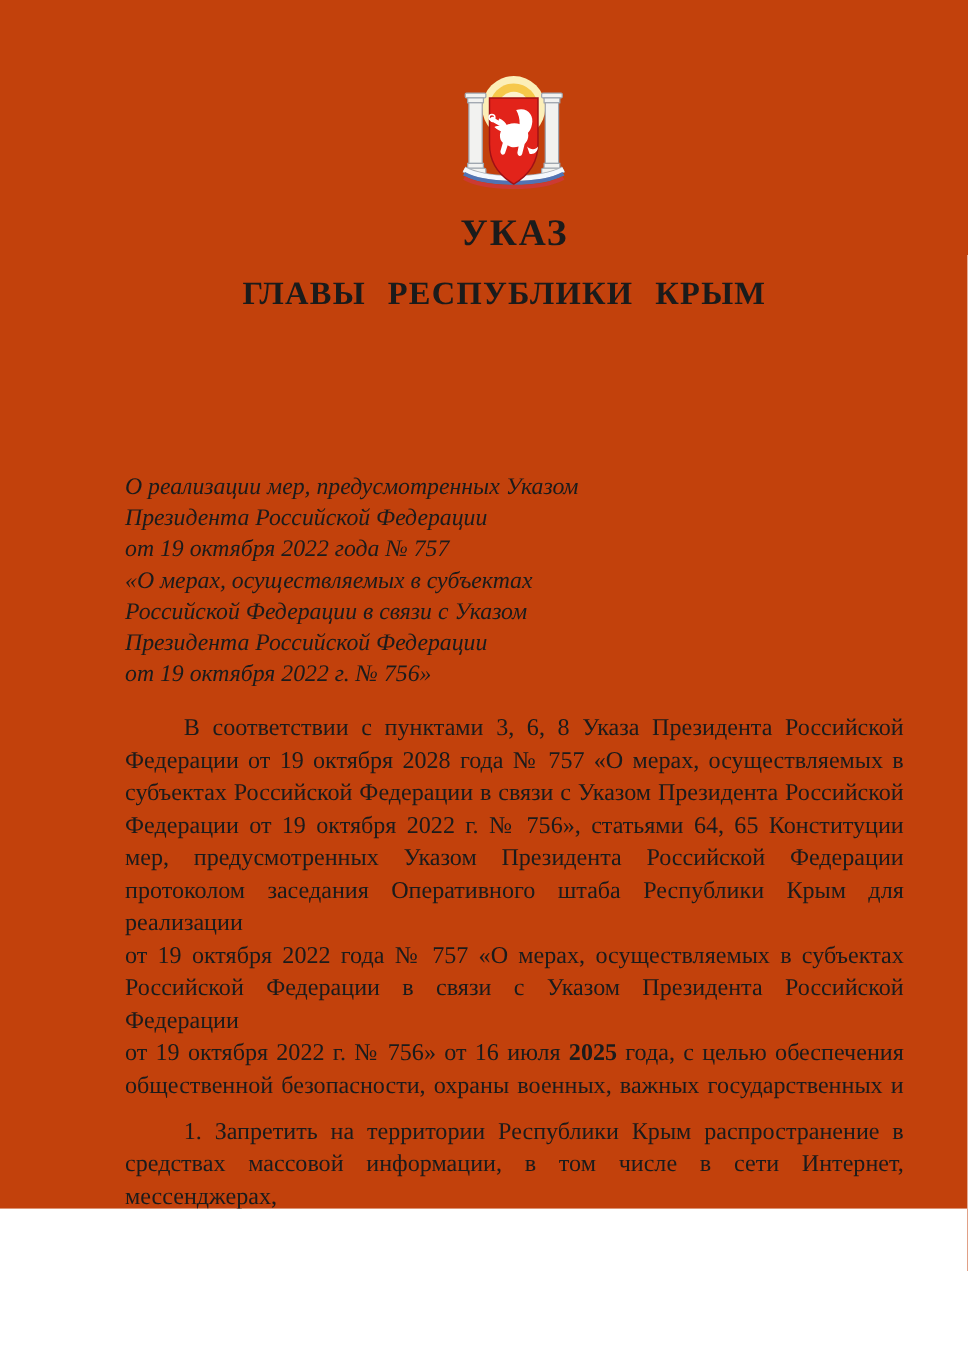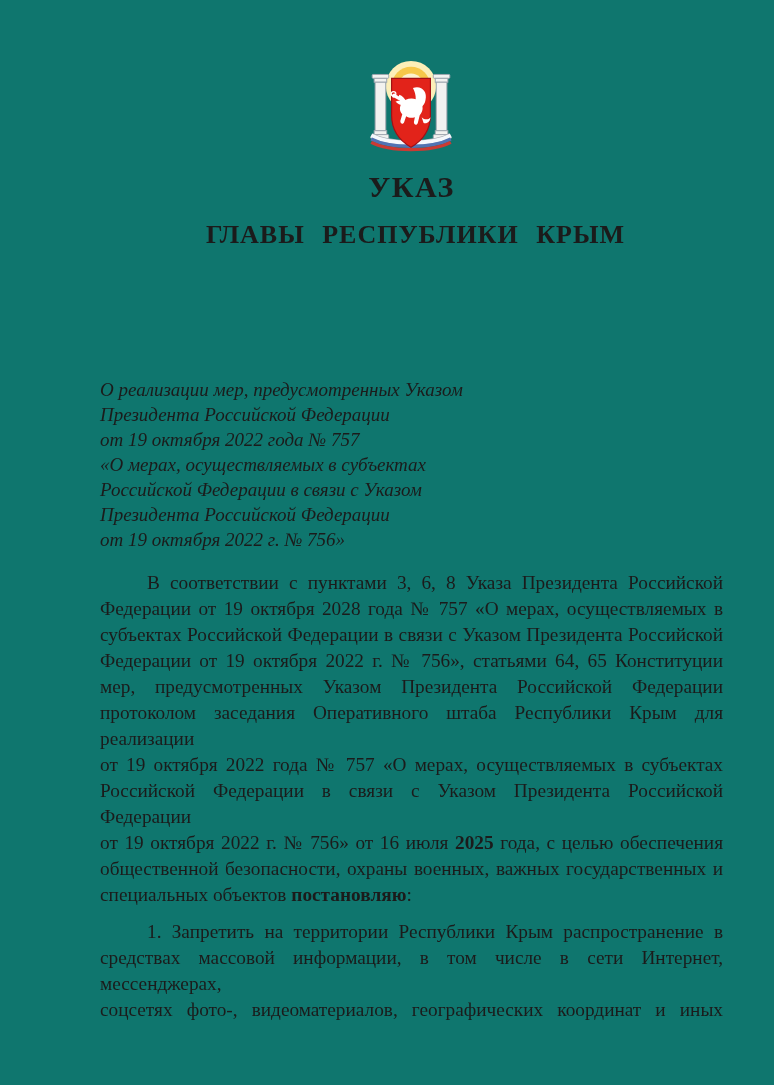--- a/index.html
+++ b/index.html
@@ -5,8 +5,8 @@
   html,body{margin:0;padding:0;background:#ffffff;}
   .page{
     position:relative;
-    width:774px;height:1085px;
-    background:#0f766e;
+    width:774px;height:967px;
+    background:#c2410c;
     font-family:"Liberation Serif", serif;
     color:#1b1b1b;
     overflow:hidden;

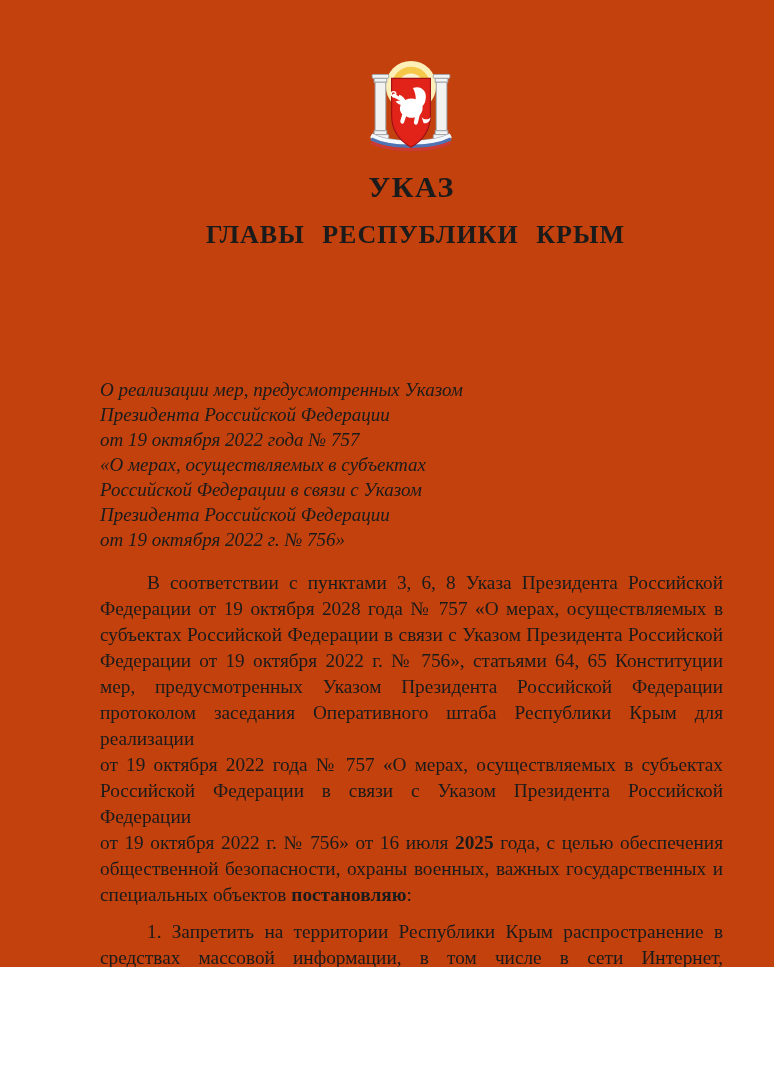--- a/index.html
+++ b/index.html
@@ -18,7 +18,7 @@
     letter-spacing:1.5px;
   }
   .title-authority{
-    position:absolute;left:104px;top:220px;width:623px;
+    position:absolute;left:92px;top:220px;width:623px;
     text-align:center;font-weight:bold;font-size:26px;
     letter-spacing:1px;word-spacing:10px;
   }

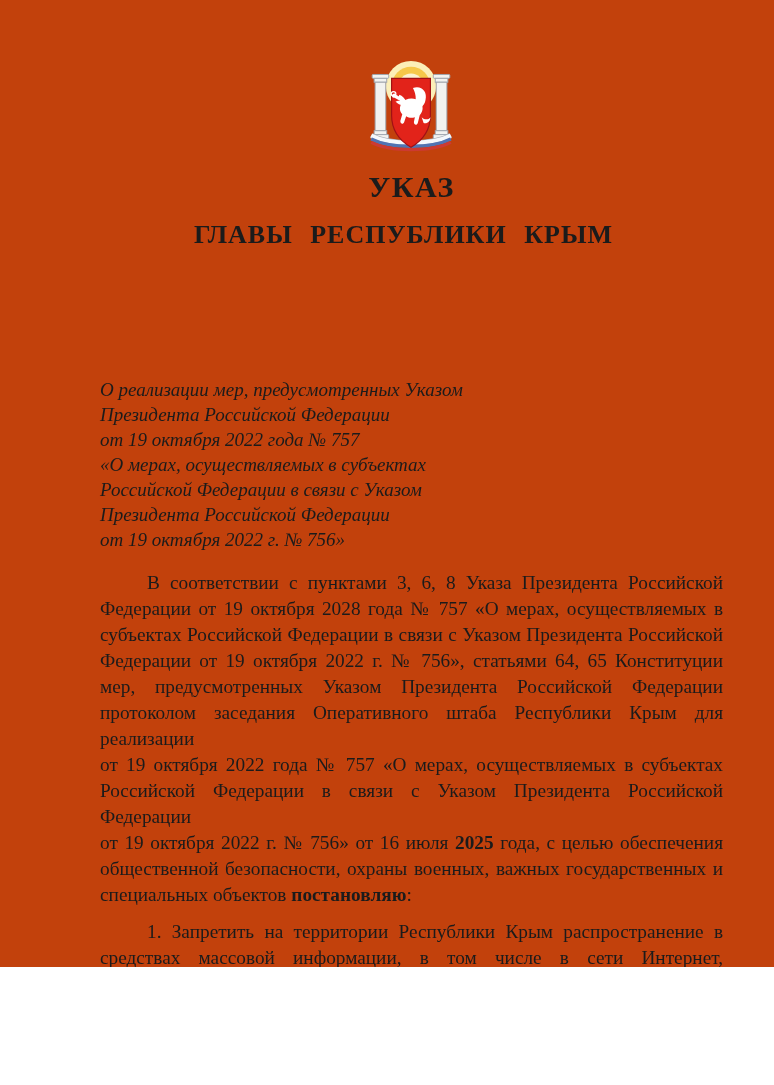--- a/index.html
+++ b/index.html
@@ -106,7 +106,6 @@
         <div class="doc-line"><span>Российской Федерации в связи с Указом Президента Российской Федерации</span></div>
         <div class="doc-line"><span>от 19 октября 2022 г. № 756» от 16 июля </span><b>2025</b><span> года, с целью обеспечения</span></div>
         <div class="doc-line"><span>общественной безопасности, охраны военных, важных государственных и</span></div>
-        <div class="doc-line last"><span>специальных объектов </span><b>постановляю</b><span>:</span></div>
       </div>
     <div class="para">
         <div class="doc-line indent"><span>1. Запретить на территории Республики Крым распространение в</span></div>

